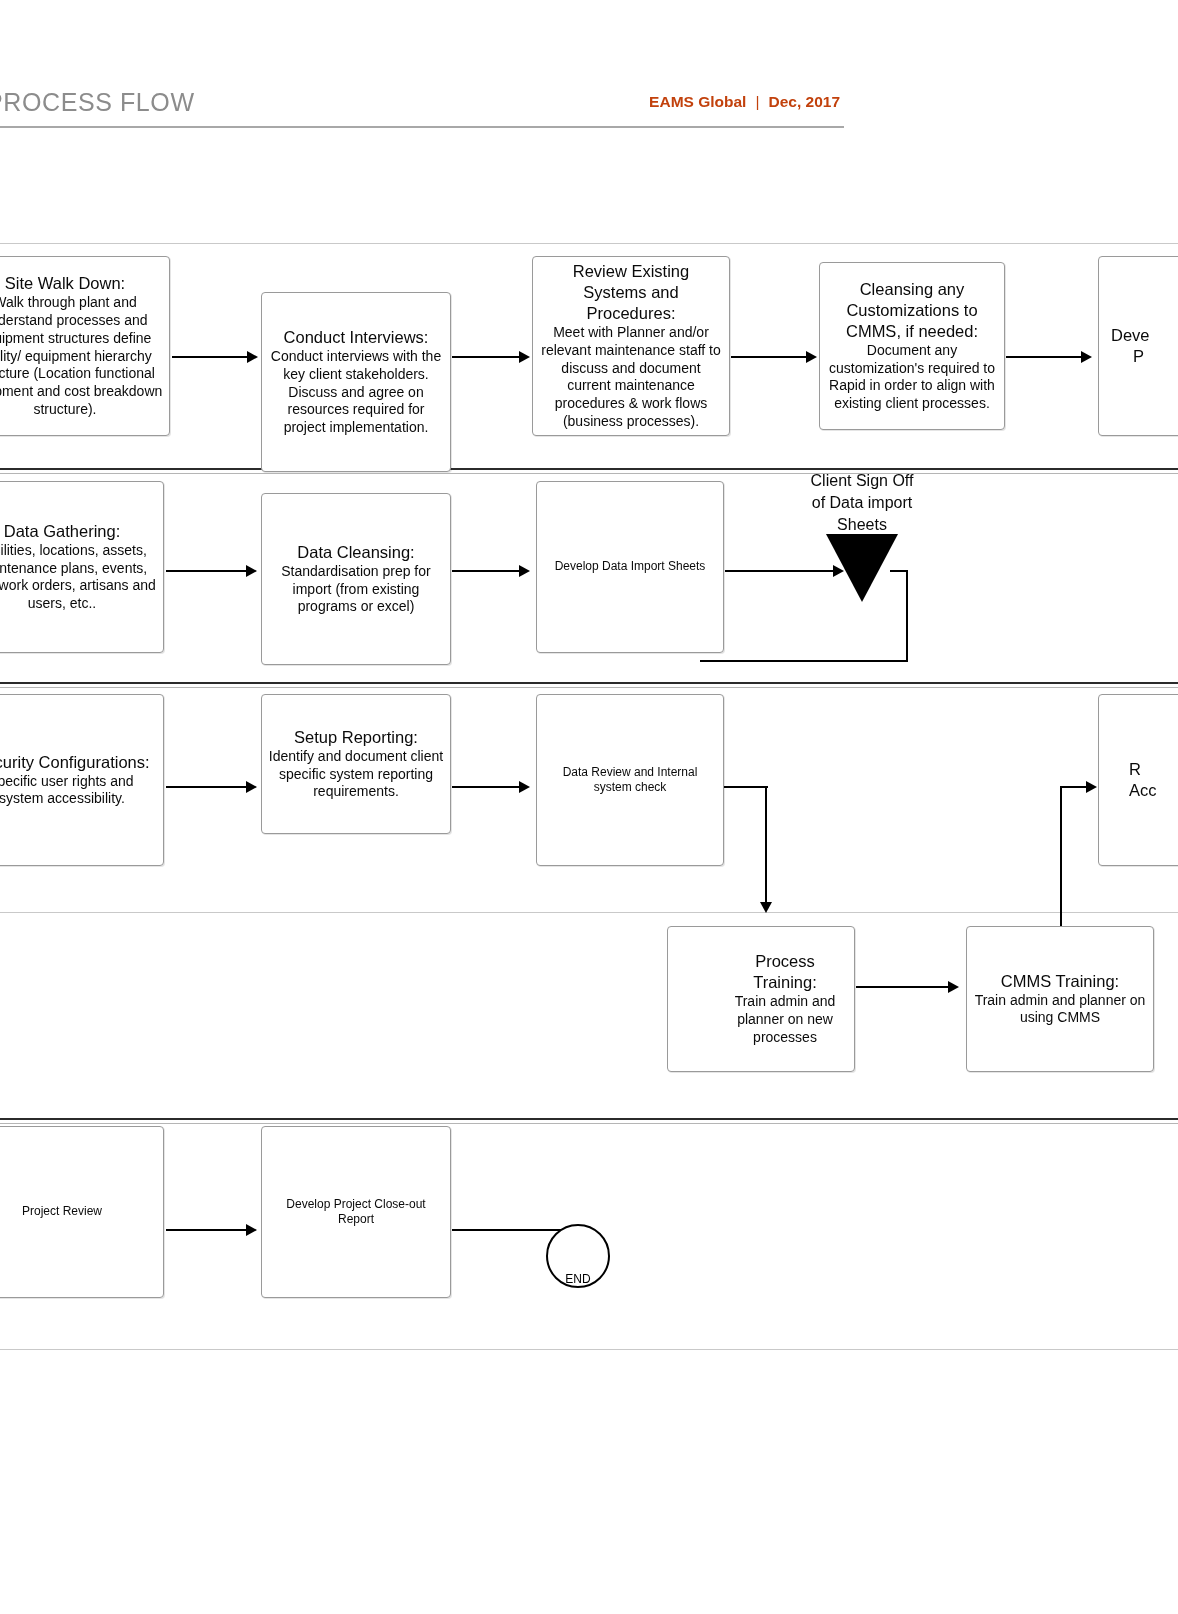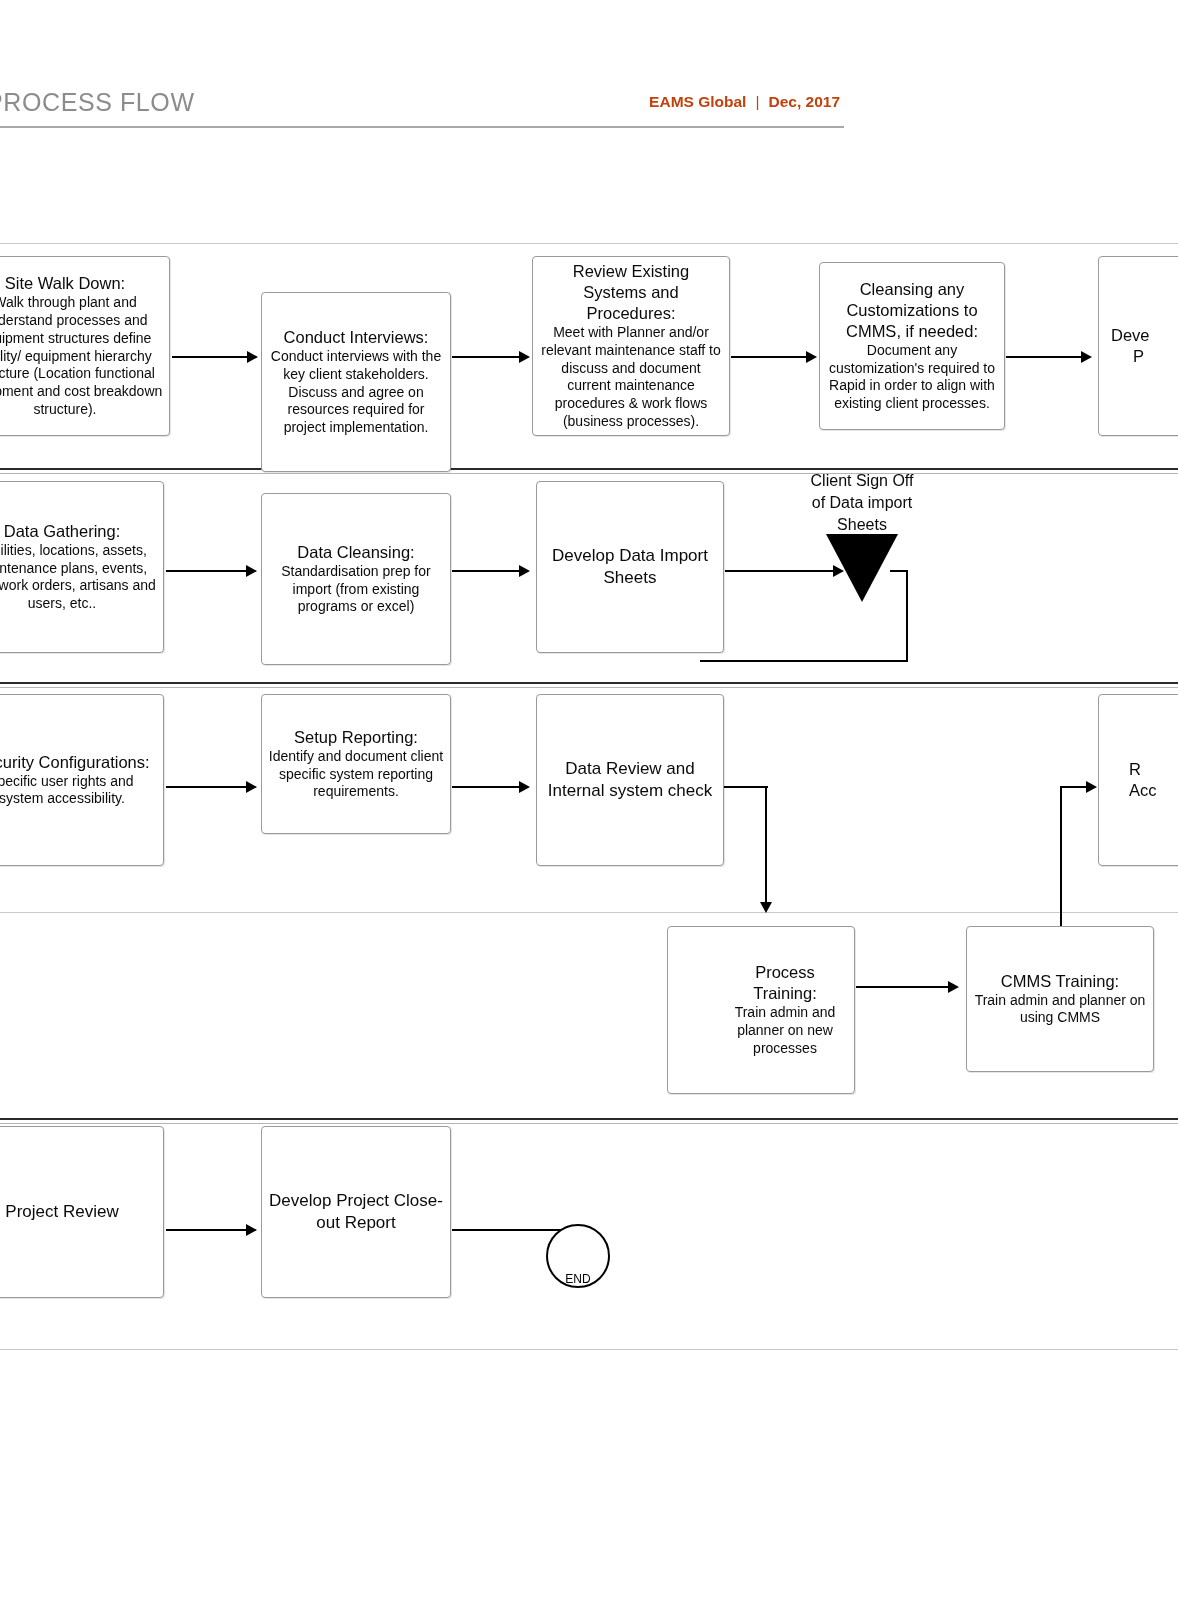--- a/index.html
+++ b/index.html
@@ -88,7 +88,7 @@
     font-size: 14px;
     color: #0a0a0a;
   }
-  .node.single .t-title { font-size: 17px; }
+  .node.single .t-title { font-size: 12px; }
 
   
   .conn {

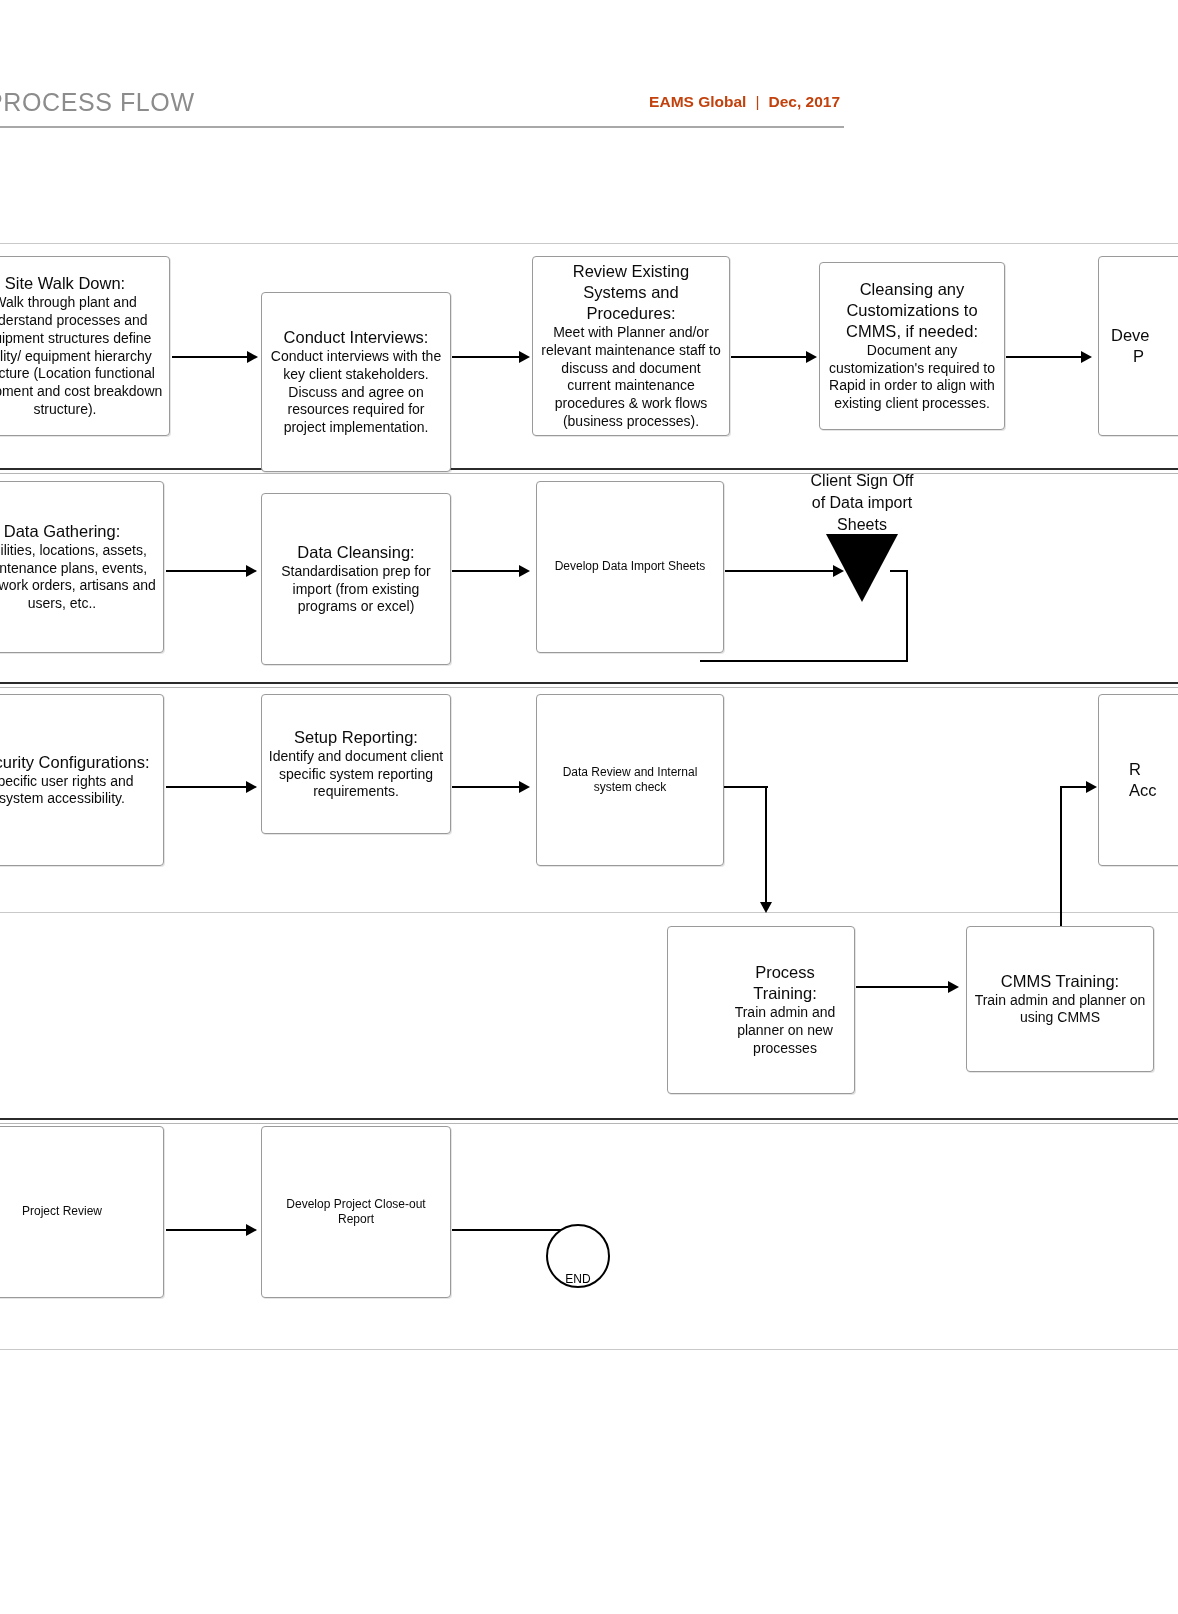--- a/index.html
+++ b/index.html
@@ -290,7 +290,7 @@
   <div class="conn h-line" style="left:1060px; top:786px; width:28px;"></div>
   <div class="arrow-r" style="left:1086px; top:781px;"></div>
 
-  <div class="node" style="left:667px; top:926px; width:188px; height:168px;padding-left:48px;">
+  <div class="node" style="left:667px; top:926px; width:188px; height:146px;padding-left:48px;">
     <div class="inner">
       <span class="t-title">Process Training:</span>
       <span class="t-body">Train admin and planner on new processes</span>

